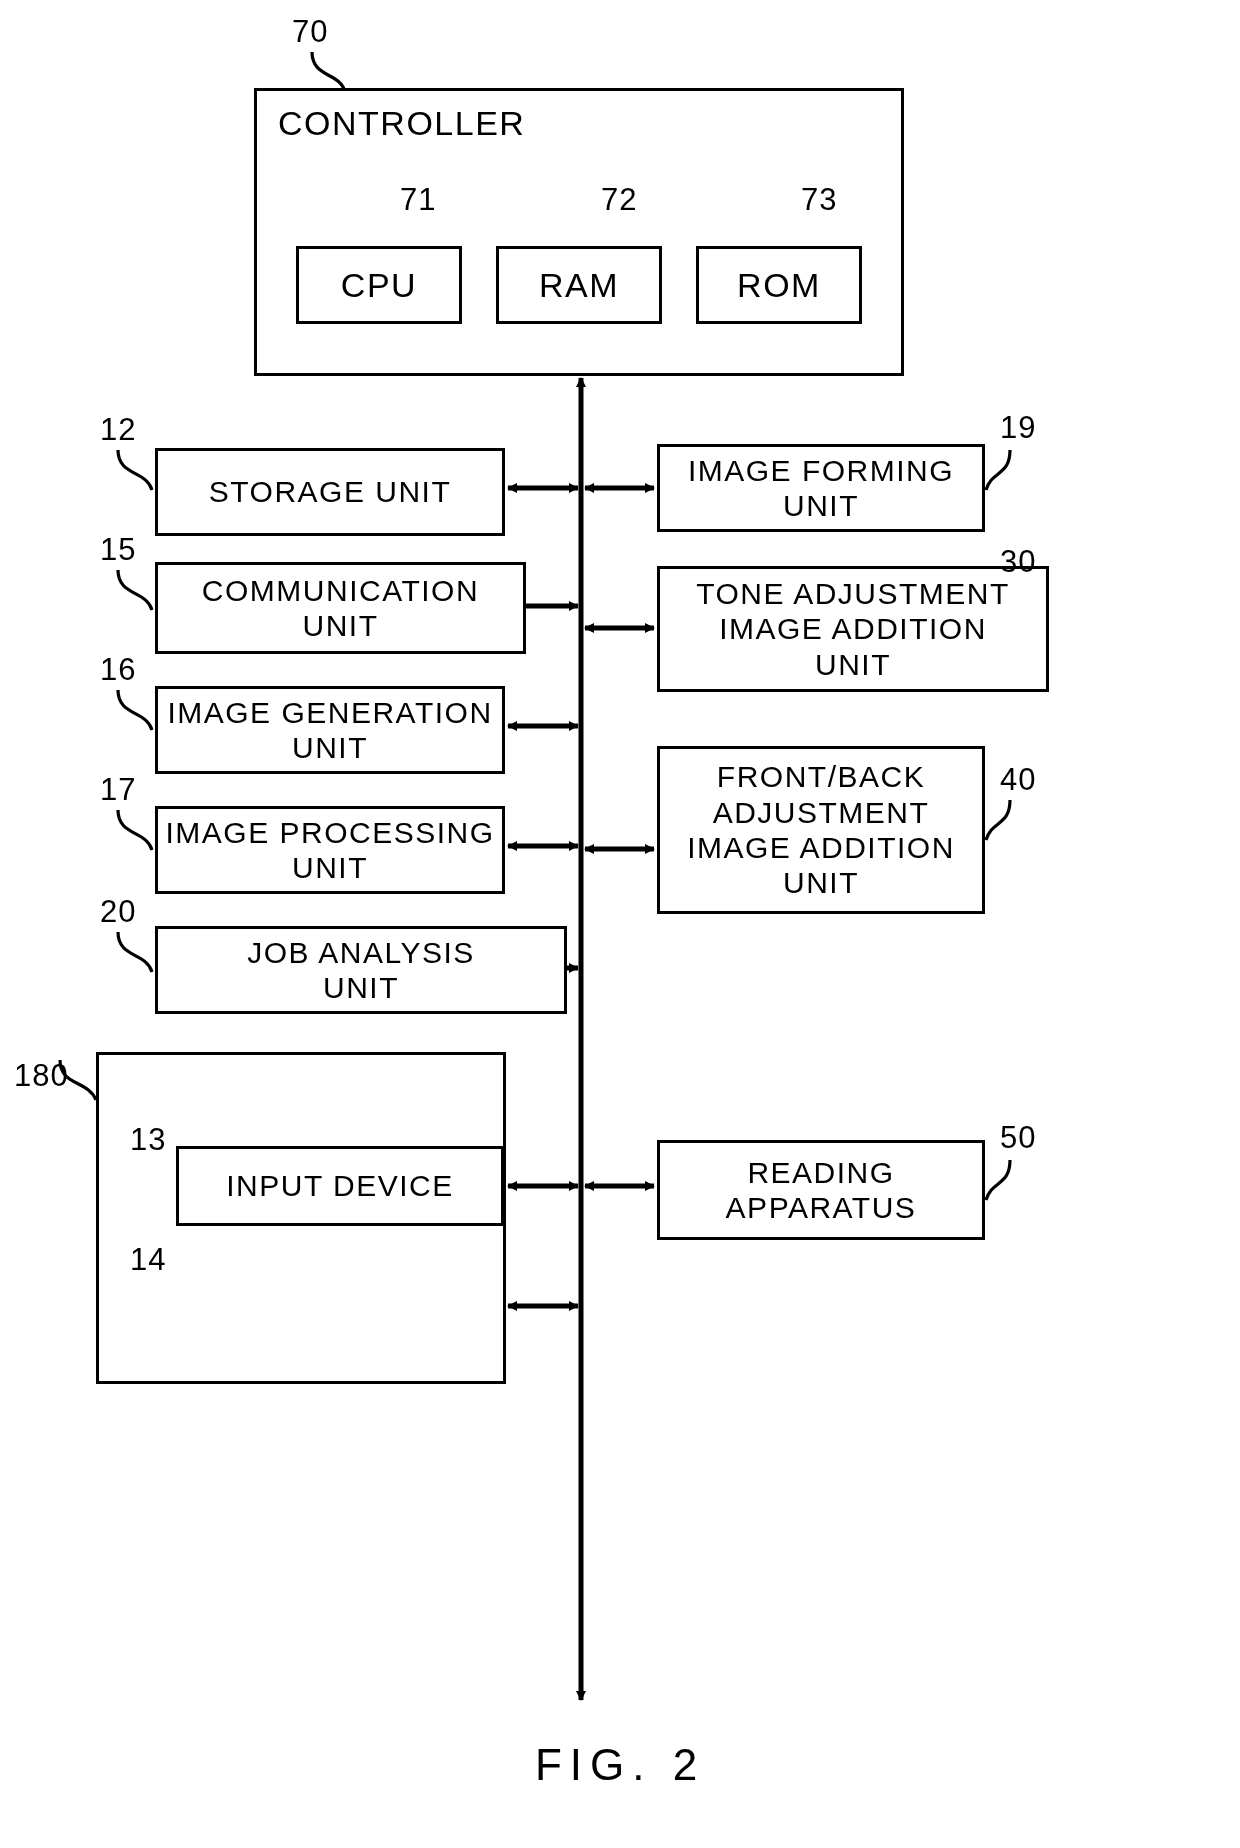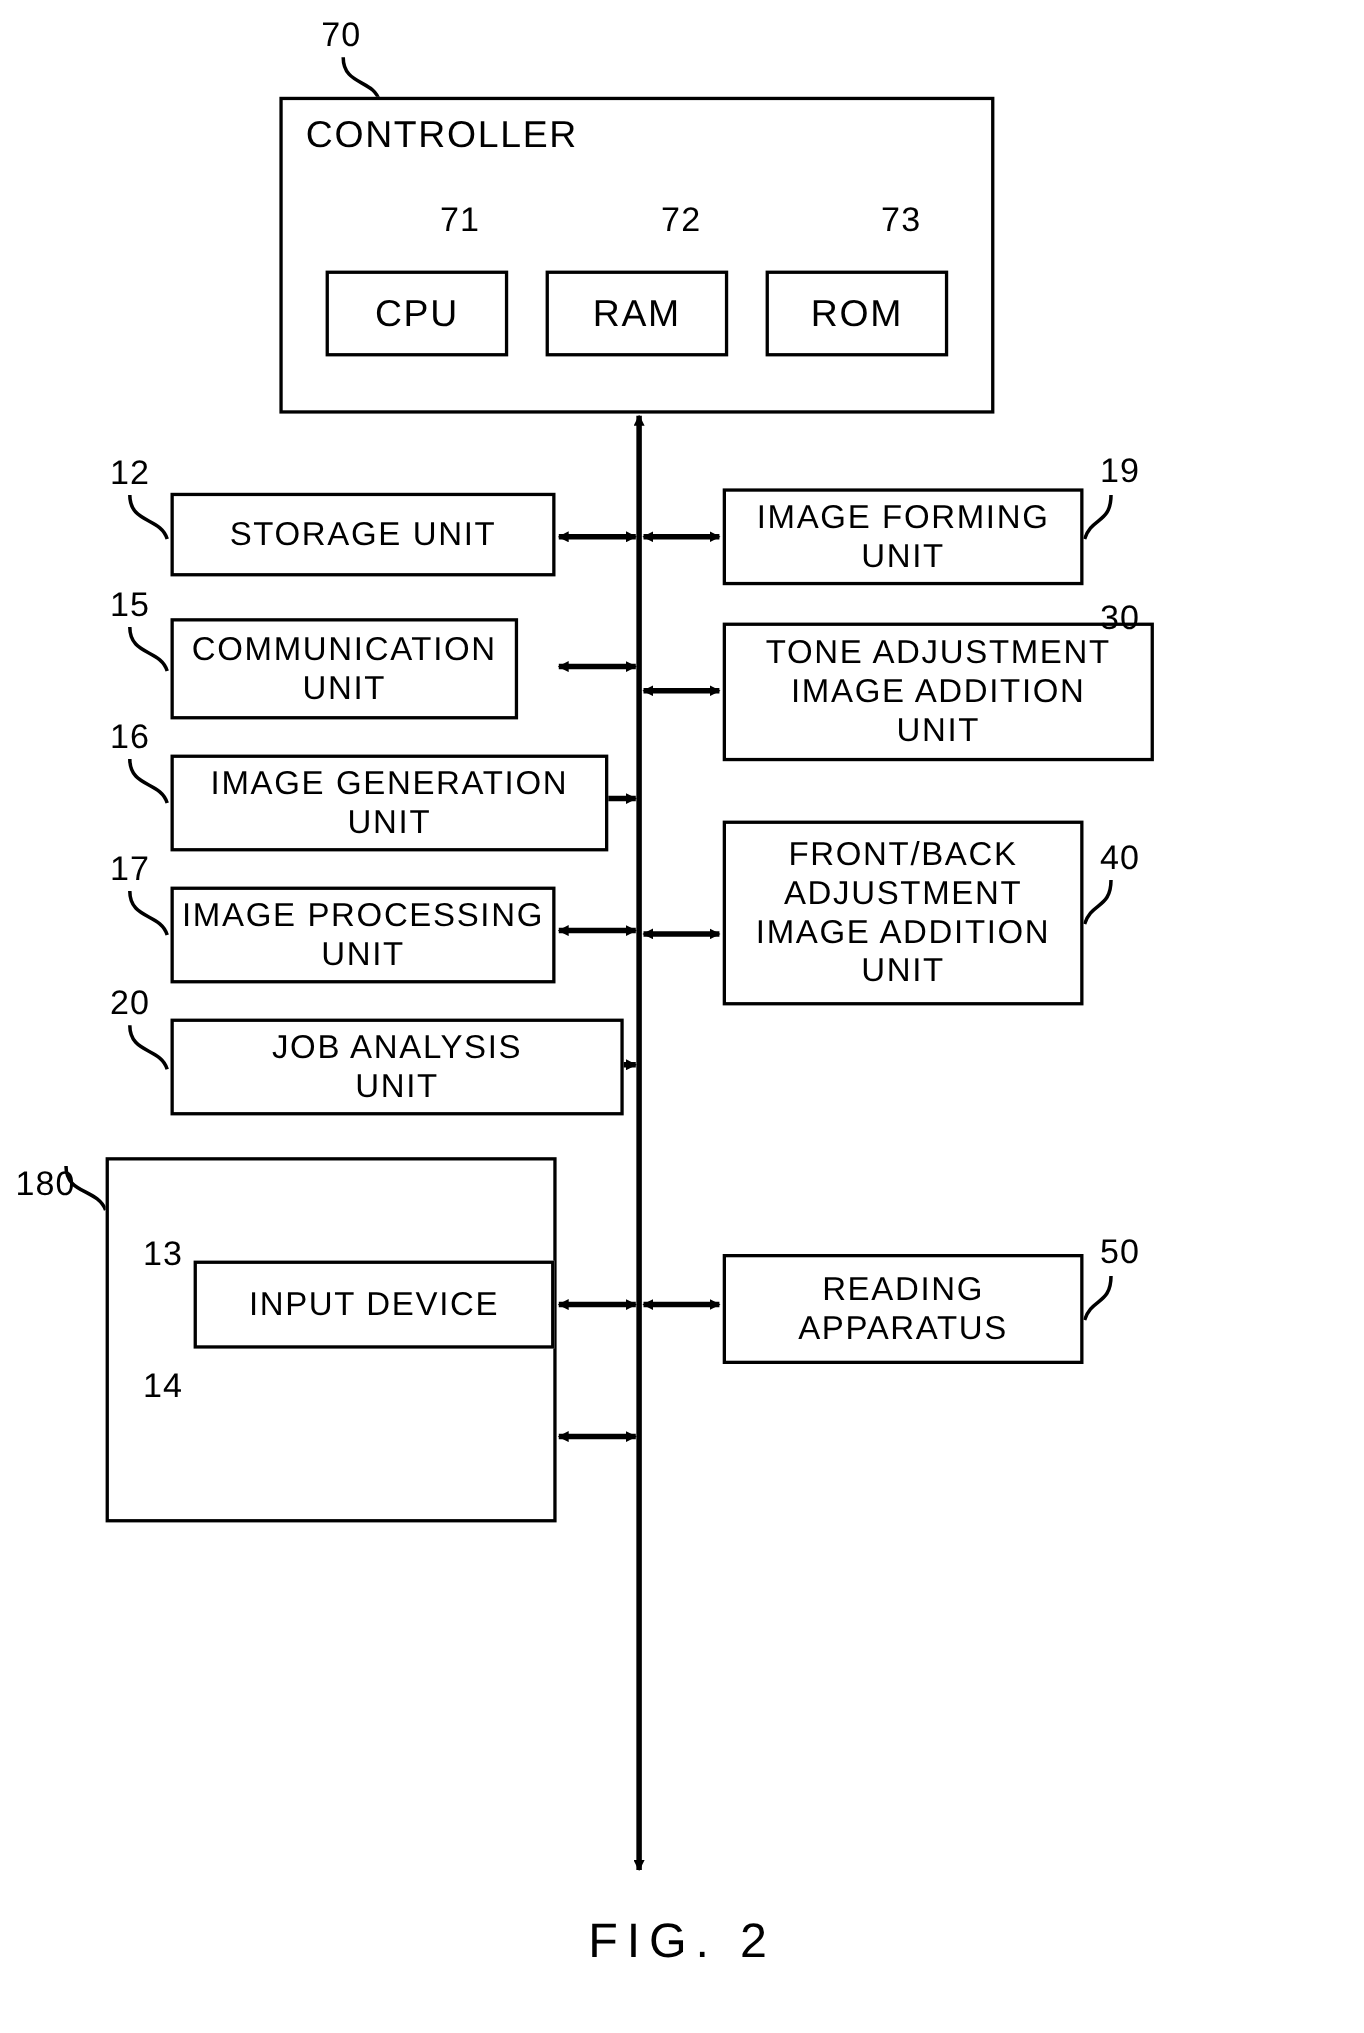--- a/index.html
+++ b/index.html
@@ -162,7 +162,7 @@
   </div>
   <div class="refnum" style="left:801px; top:182px;">73</div>
 
-  <div class="blk" style="left:155px; top:448px; width:350px; height:76px; font-size:30px;">
+  <div class="blk" style="left:155px; top:448px; width:350px; height:88px; font-size:30px;">
     <span>STORAGE UNIT</span>
   </div>
   <div class="refnum" style="left:100px; top:412px;">12</div>

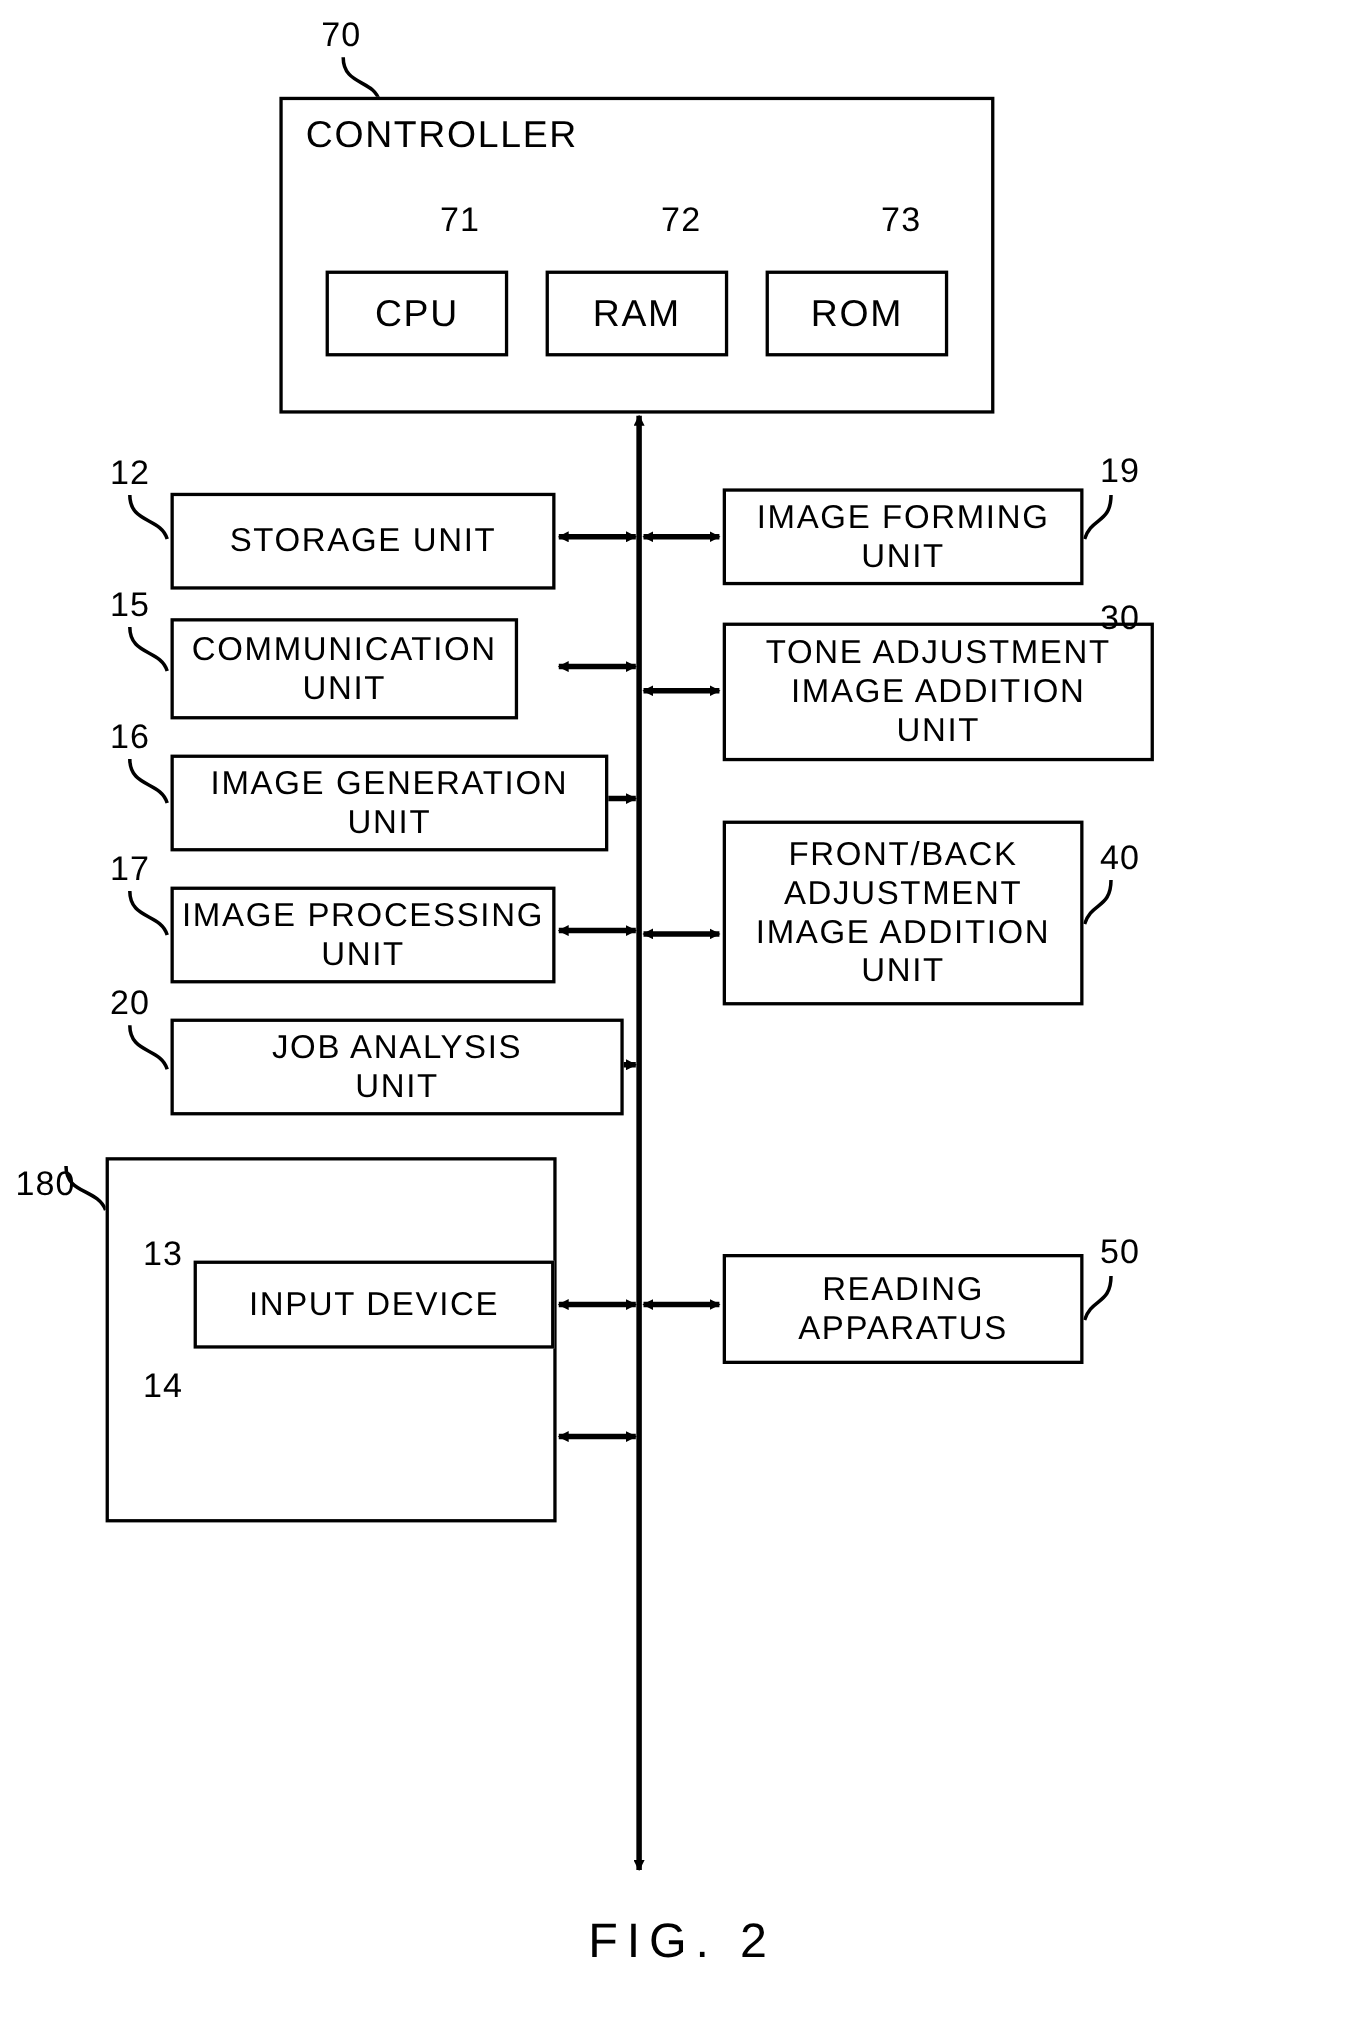--- a/index.html
+++ b/index.html
@@ -167,7 +167,7 @@
   </div>
   <div class="refnum" style="left:100px; top:412px;">12</div>
 
-  <div class="blk" style="left:155px; top:562px; width:316px; height:92px; font-size:30px;">
+  <div class="blk" style="left:155px; top:562px; width:371px; height:92px; font-size:30px;">
     <span>COMMUNICATION
 UNIT</span>
   </div>

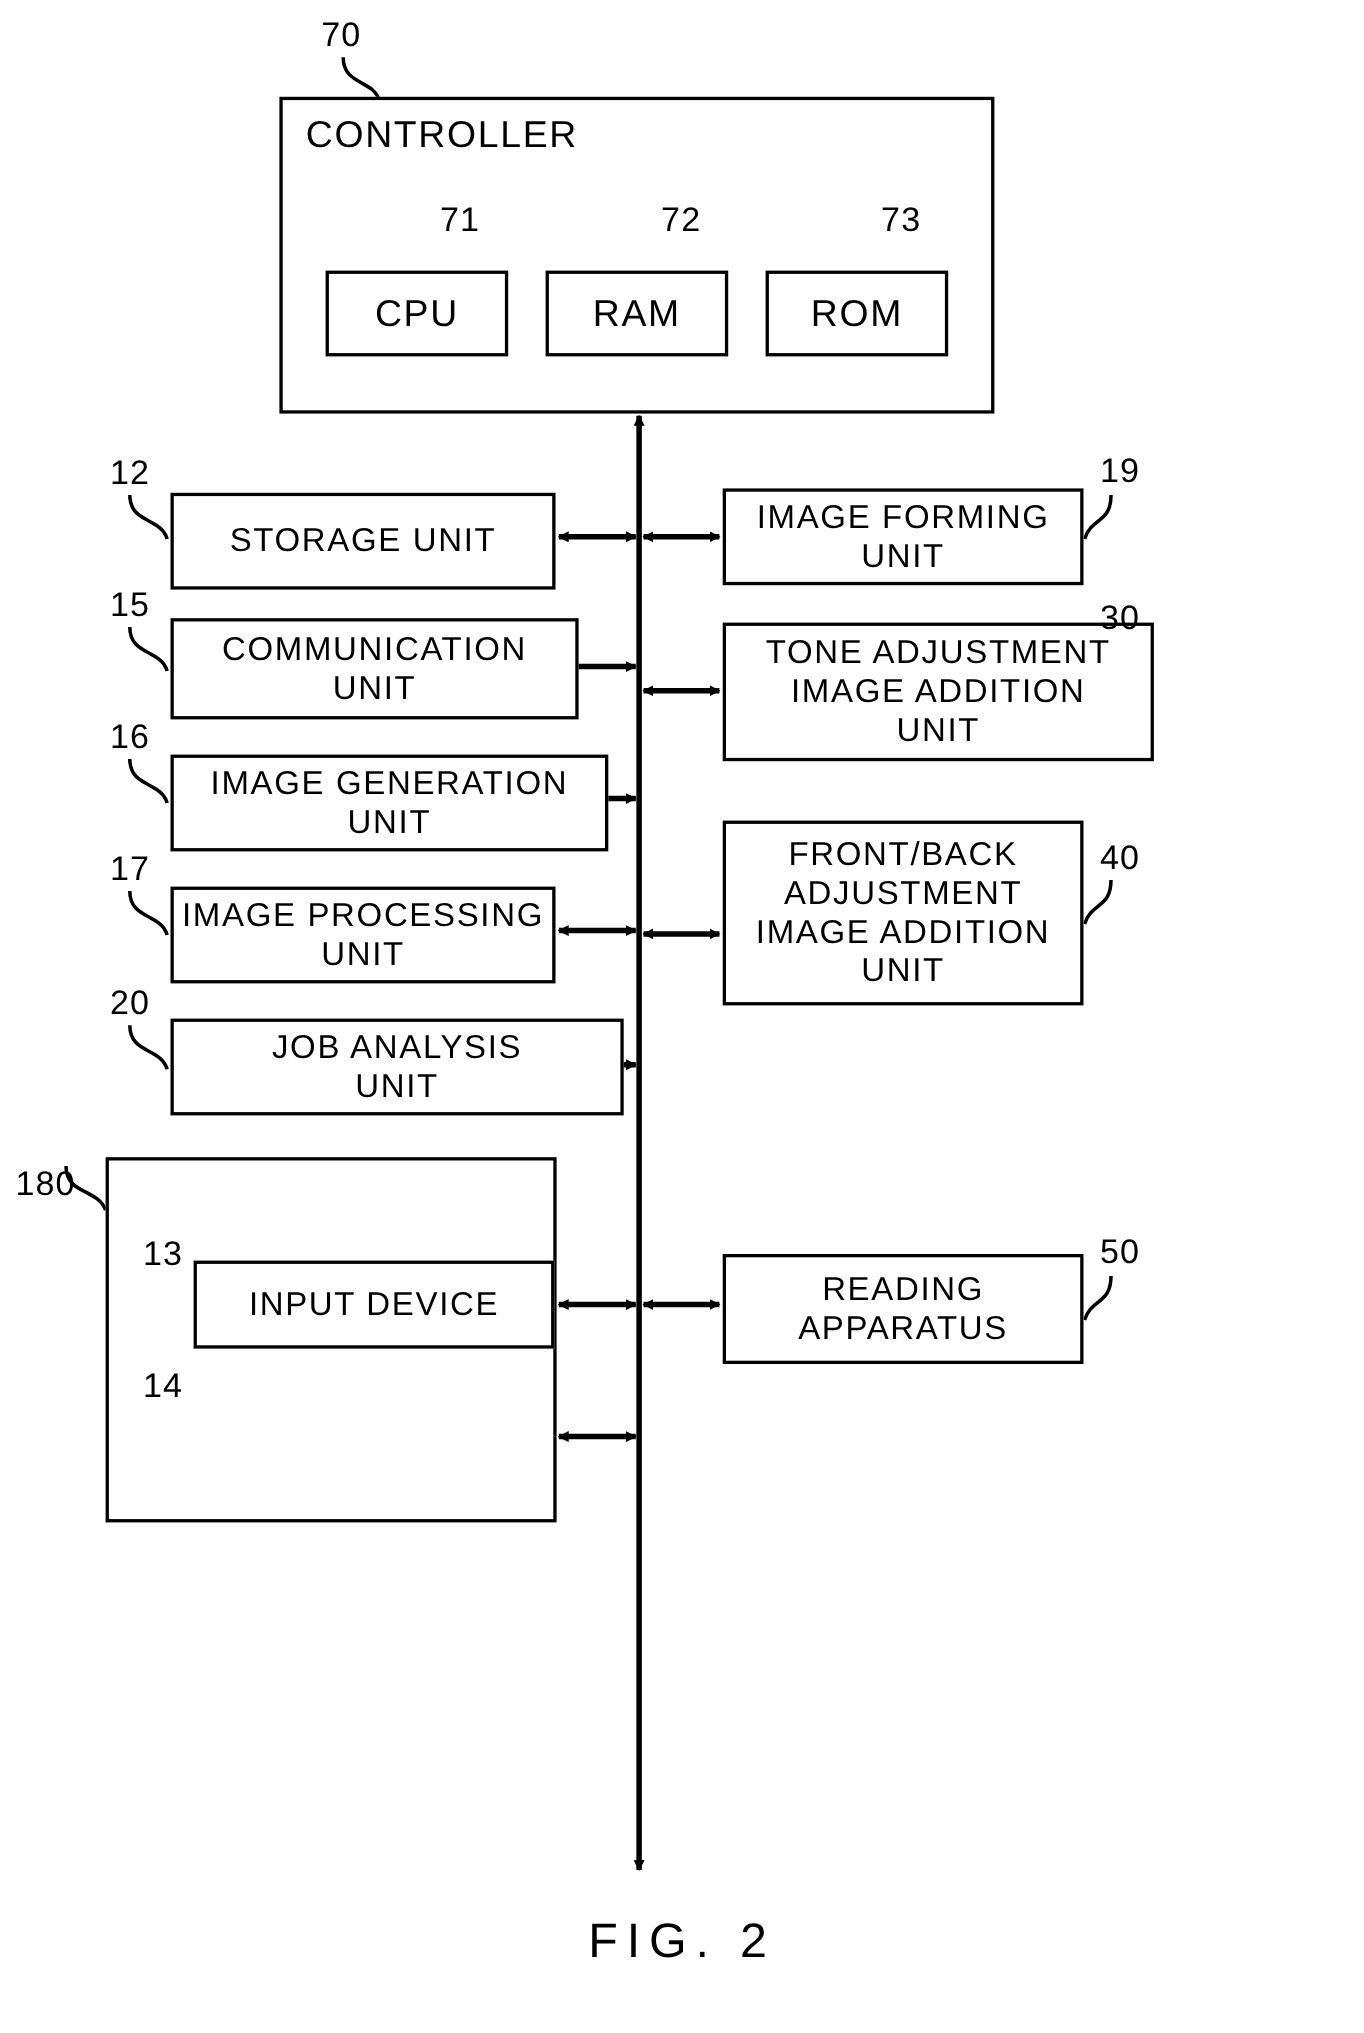--- a/index.html
+++ b/index.html
@@ -173,7 +173,7 @@
   </div>
   <div class="refnum" style="left:100px; top:532px;">15</div>
 
-  <div class="blk" style="left:155px; top:686px; width:398px; height:88px; font-size:30px;">
+  <div class="blk" style="left:155px; top:686px; width:350px; height:88px; font-size:30px;">
     <span>IMAGE GENERATION
 UNIT</span>
   </div>

